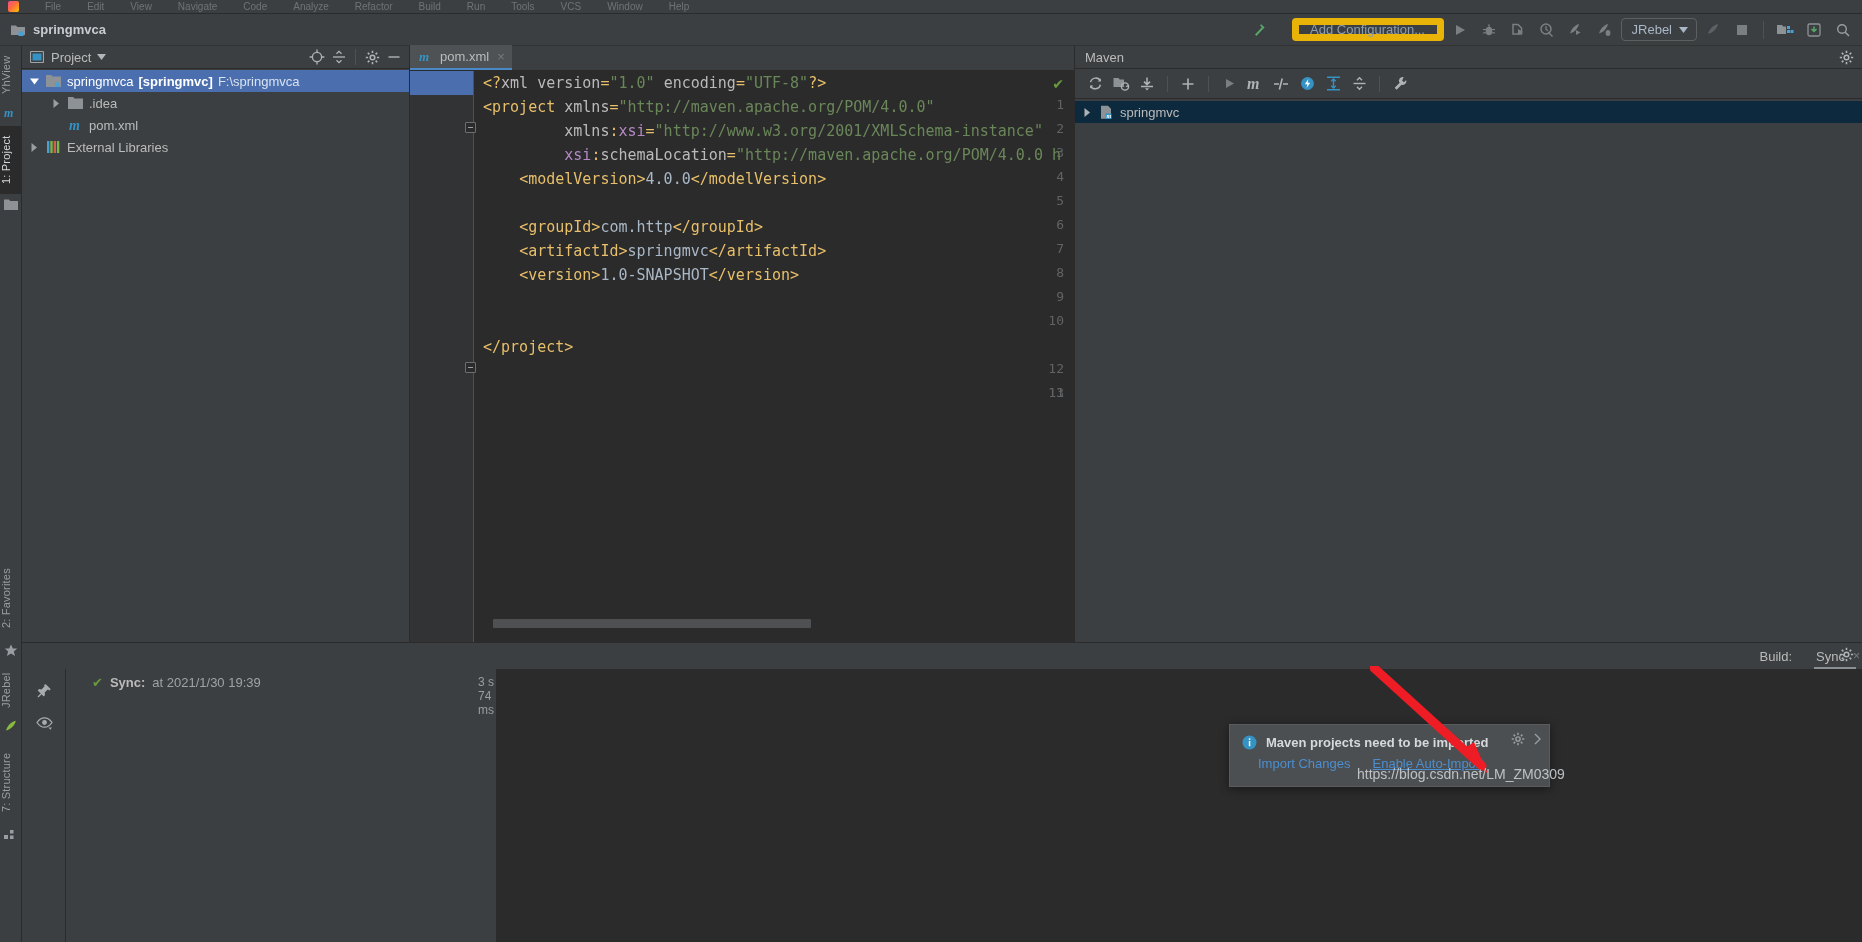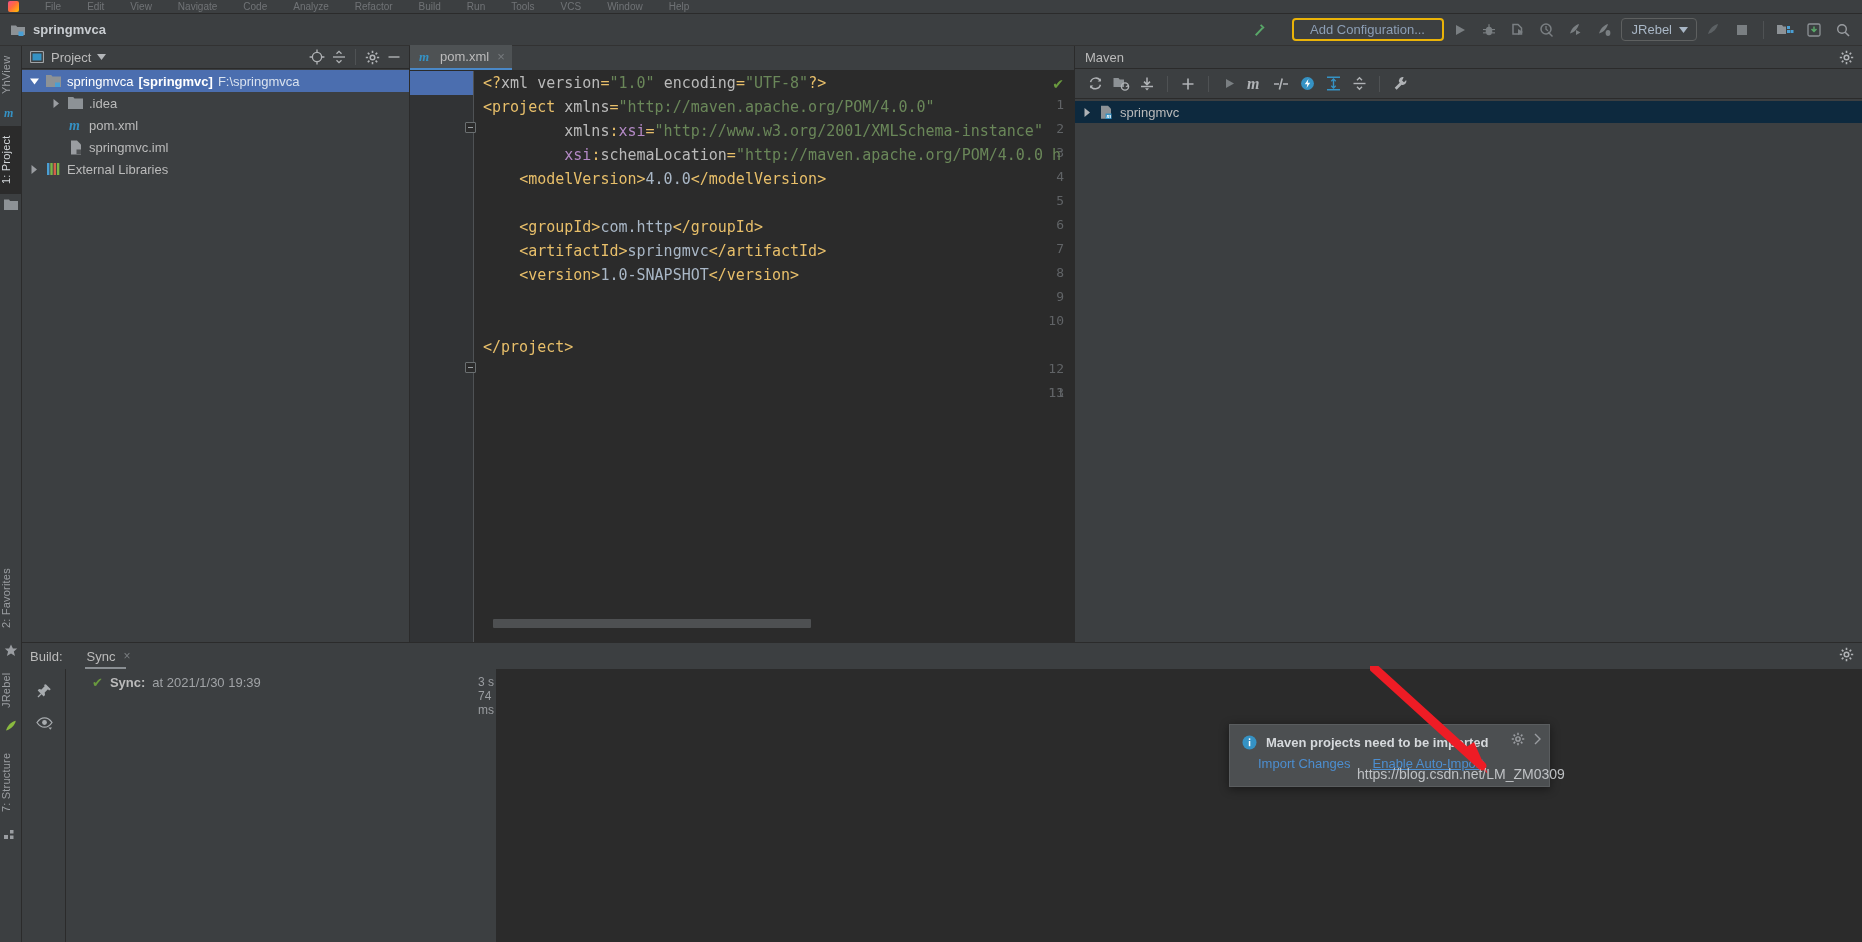--- a/index.html
+++ b/index.html
@@ -41,7 +41,7 @@
   }
   .cfgbox {
     height:23px; min-width:152px; padding:0 11px;
-    border:2px solid #eab308; border-radius:4px;
+    border:7px solid #eab308; border-radius:4px;
     display:flex; align-items:center; justify-content:center;
     font-size:13px; color:#8c9eb5; background:#3c3f41; white-space:nowrap;margin-left:16px;
   }

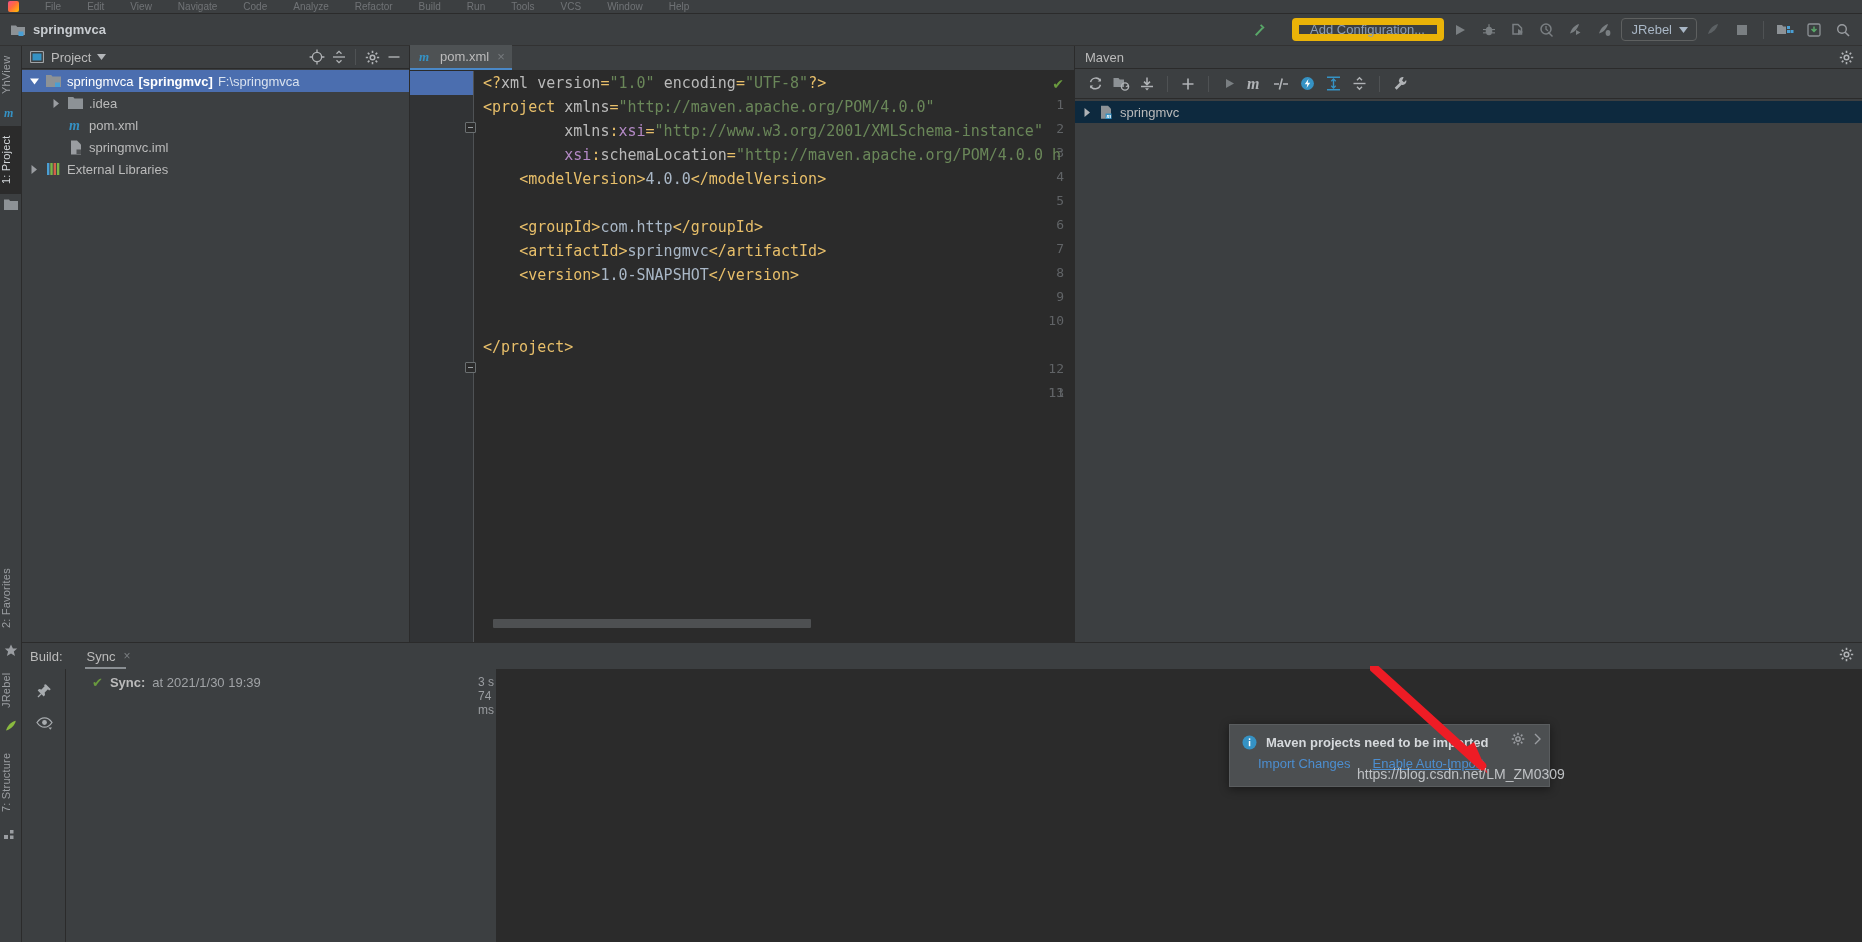--- a/index.html
+++ b/index.html
@@ -431,15 +431,6 @@
         <span class="tlabel">pom.xml</span>
       </div>
 
-      <div class="trow" style="padding-left:46px;">
-        <span class="tico">
-          <svg width="14" height="15" viewBox="0 0 14 15">
-            <path d="M2 0.5h6l4 4v10H2z" fill="#9a9da1"></path>
-            <rect x="7.5" y="9.5" width="4.5" height="4.5" fill="#4f5254"></rect>
-          </svg>
-        </span>
-        <span class="tlabel">springmvc.iml</span>
-      </div>
 
       <div class="trow" style="padding-left:6px;">
         <span class="arrow">

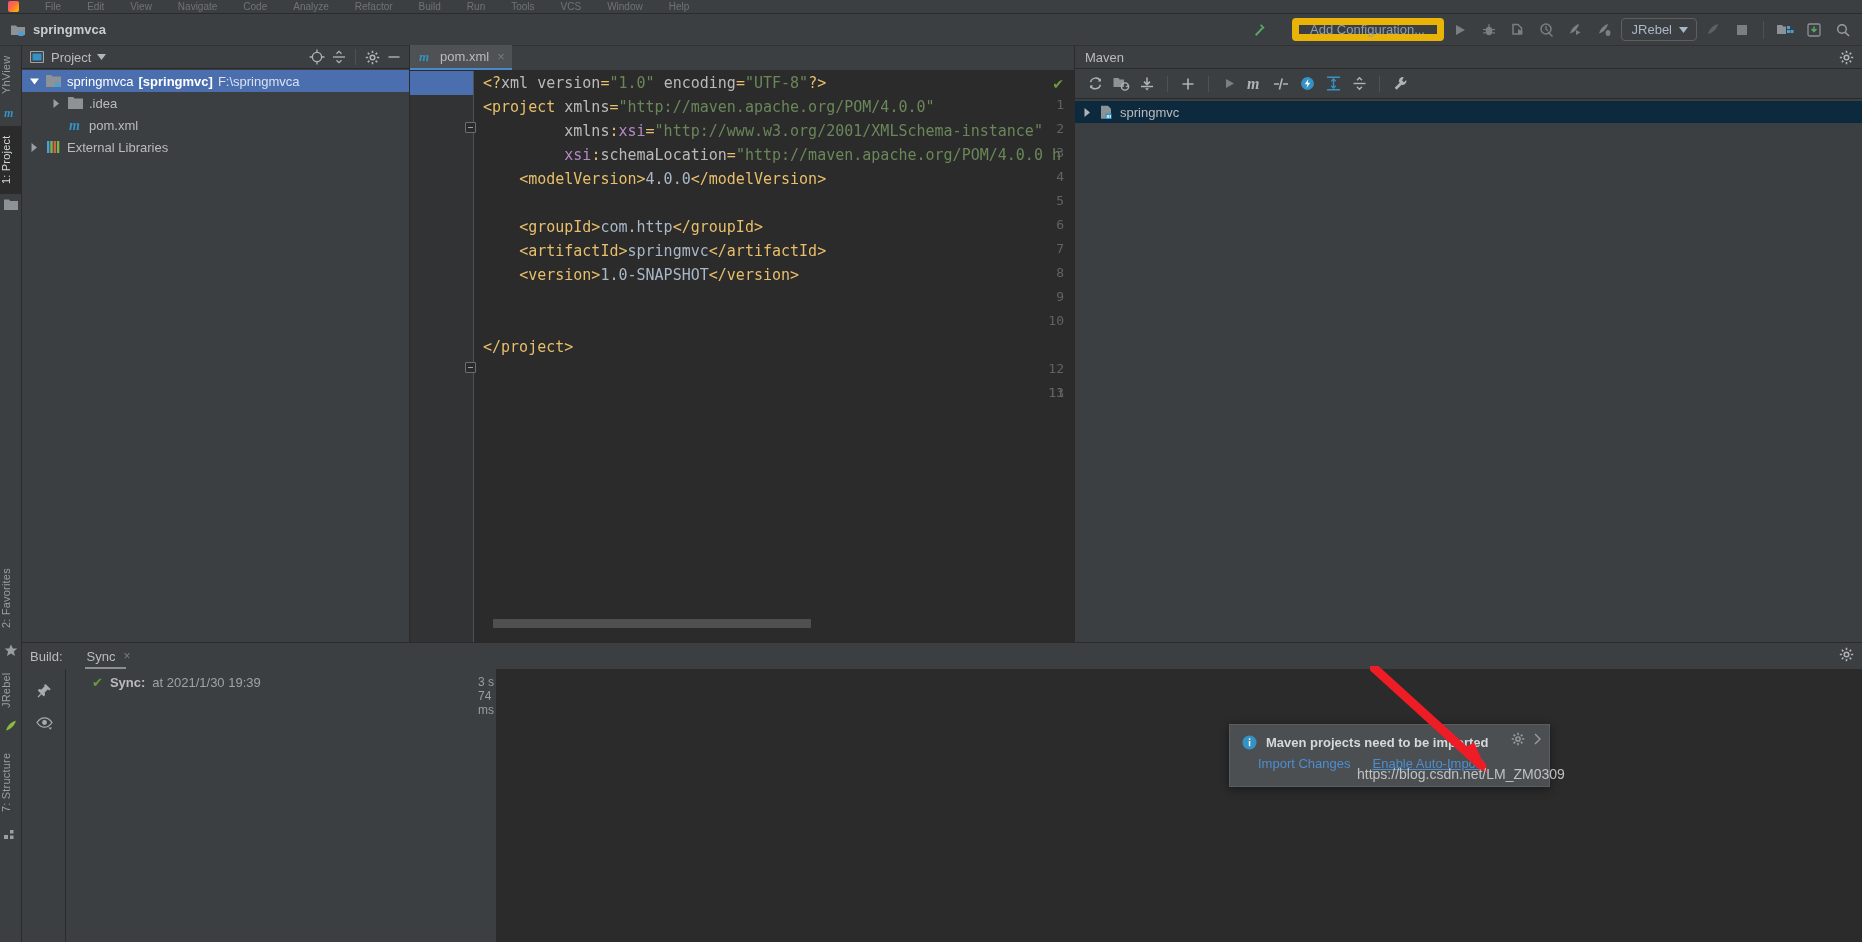--- a/index.html
+++ b/index.html
@@ -145,7 +145,7 @@
 
   
   .build { position:absolute; left:22px; top:642px; width:1840px; height:300px; background:#3c3f41; border-top:1px solid #2b2b2b; }
-  .build-head { height:26px; display:flex; align-items:center; padding-left:8px; position:relative; }
+  .build-head { height:26px; display:flex; align-items:center; padding-left:8px; position:relative;justify-content:flex-end; }
   .build-head .blabel { font-size:13px; color:#bbbbbb; margin-right:22px; }
   .build-tab { position:relative; display:flex; align-items:center; gap:8px; height:26px; padding:0 2px; }
   .build-tab .bt-text { font-size:13px; color:#bbbbbb; }

